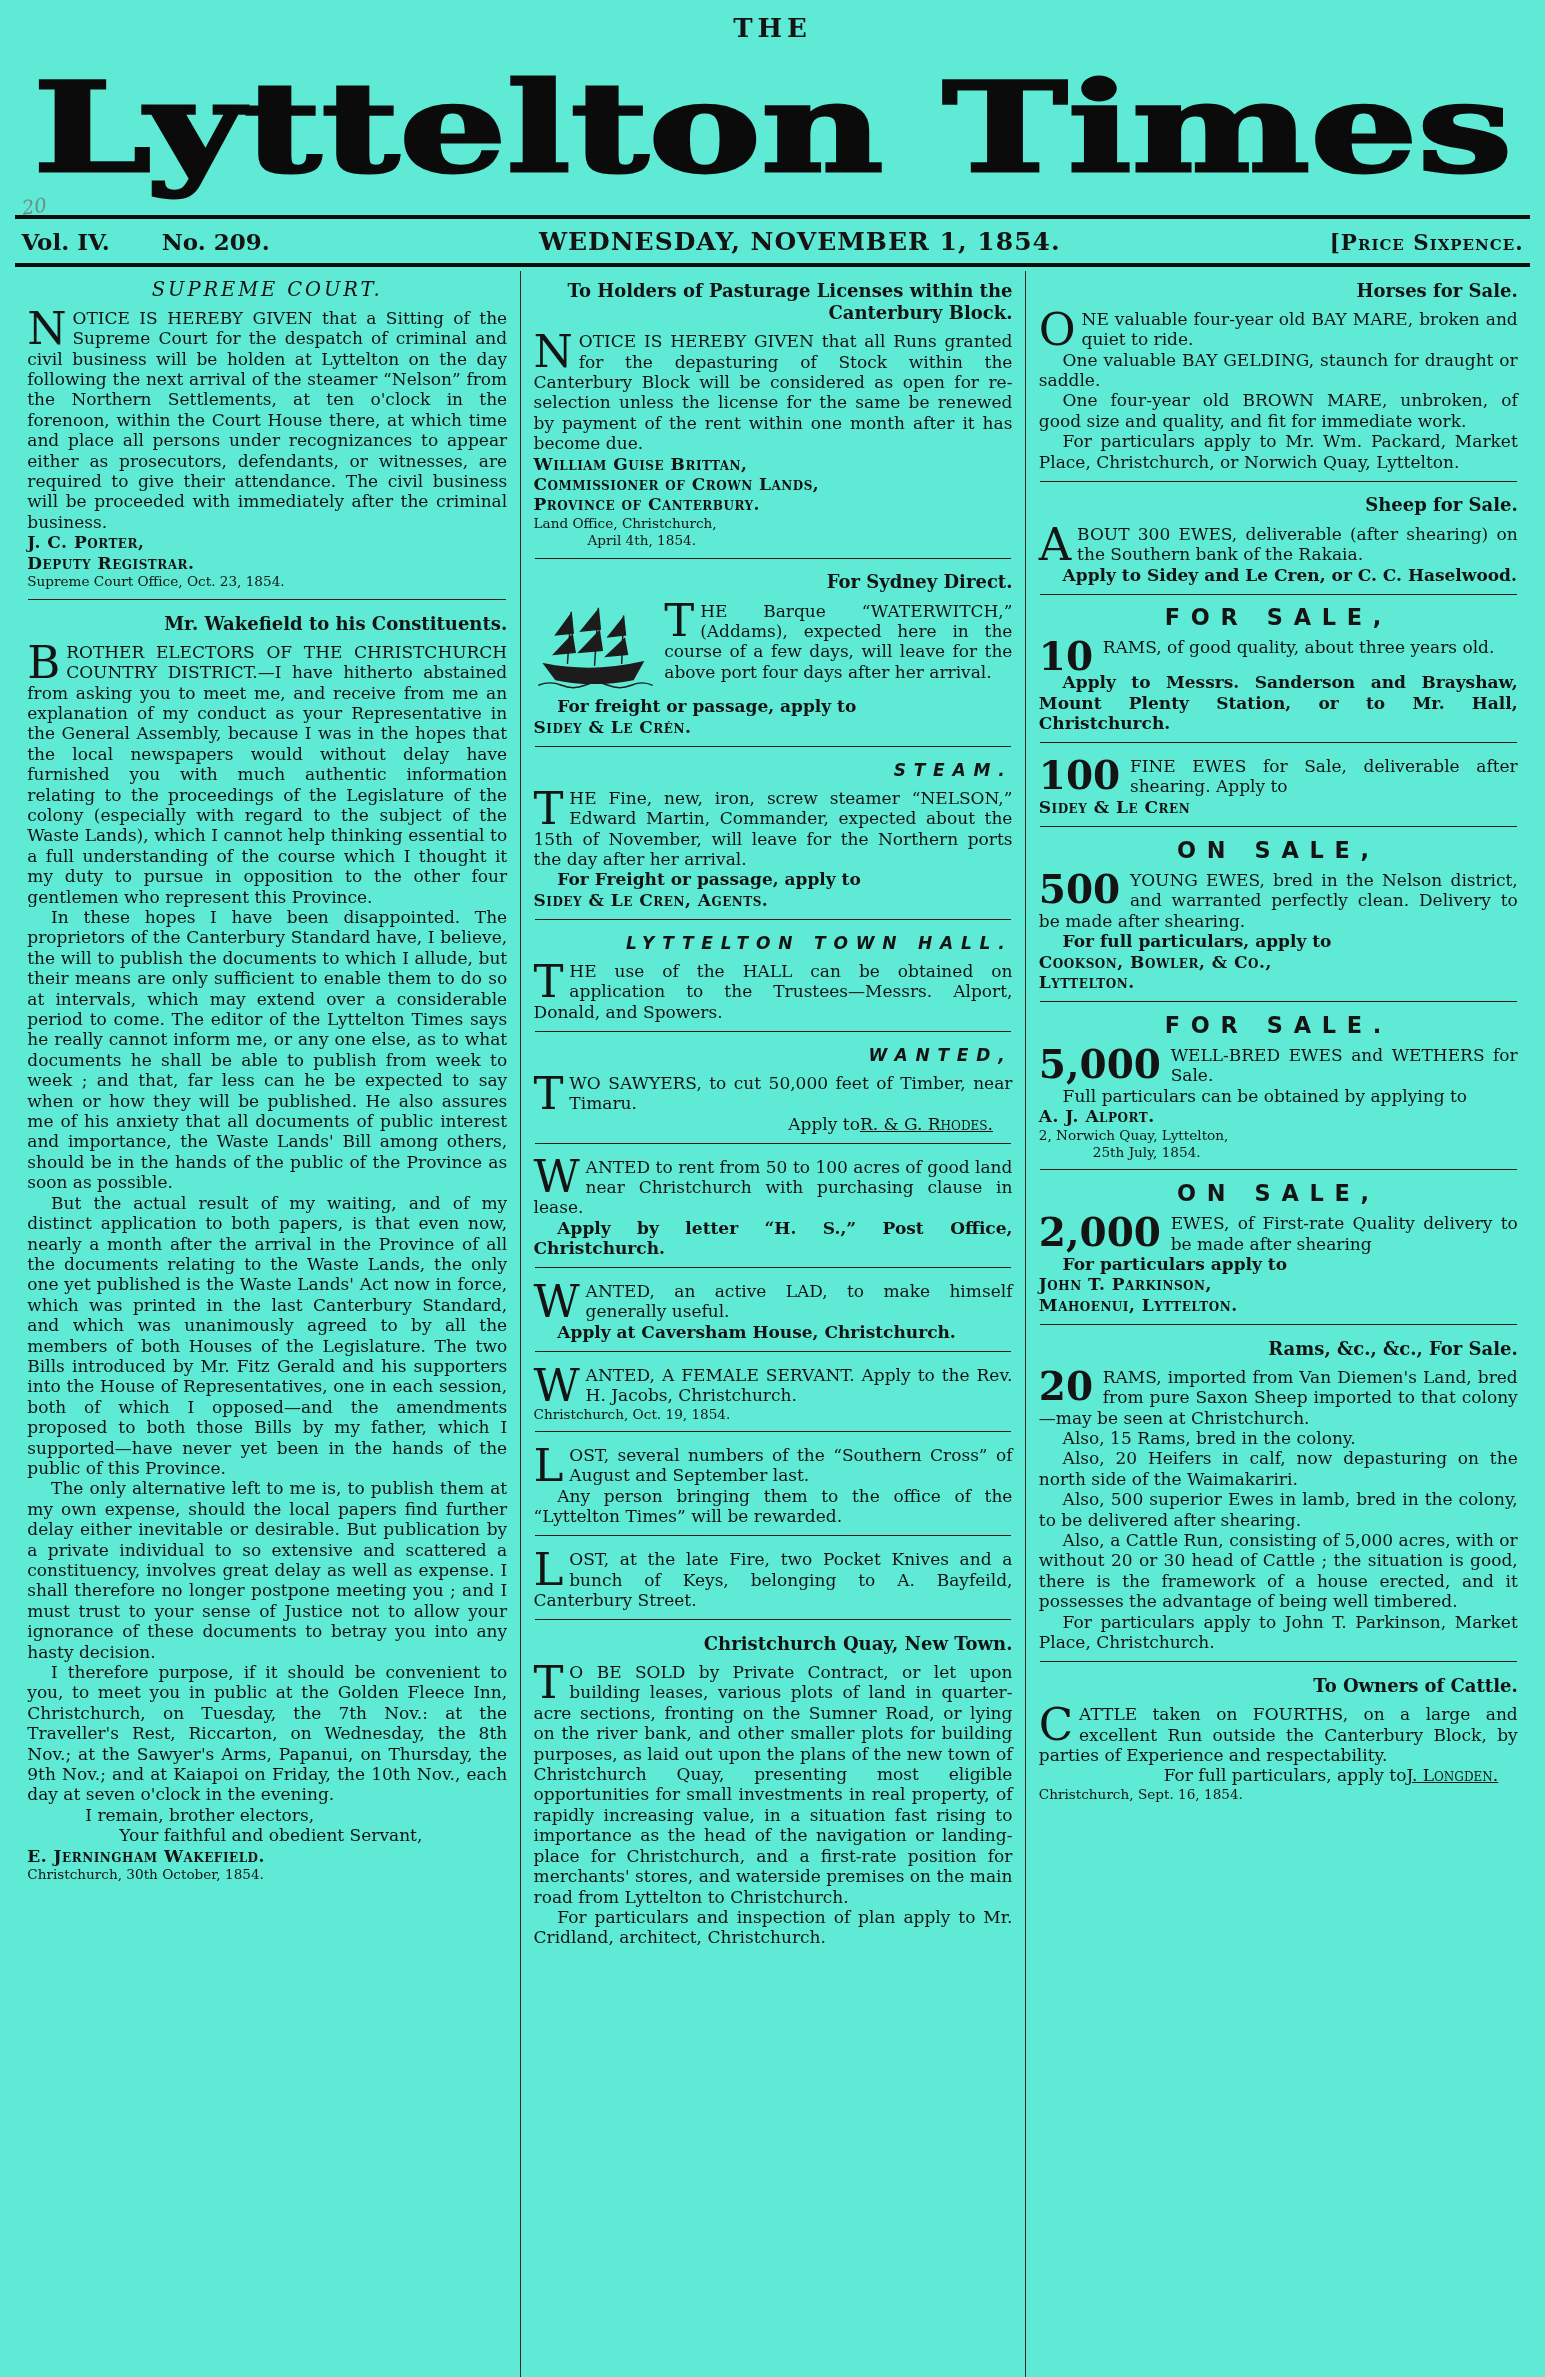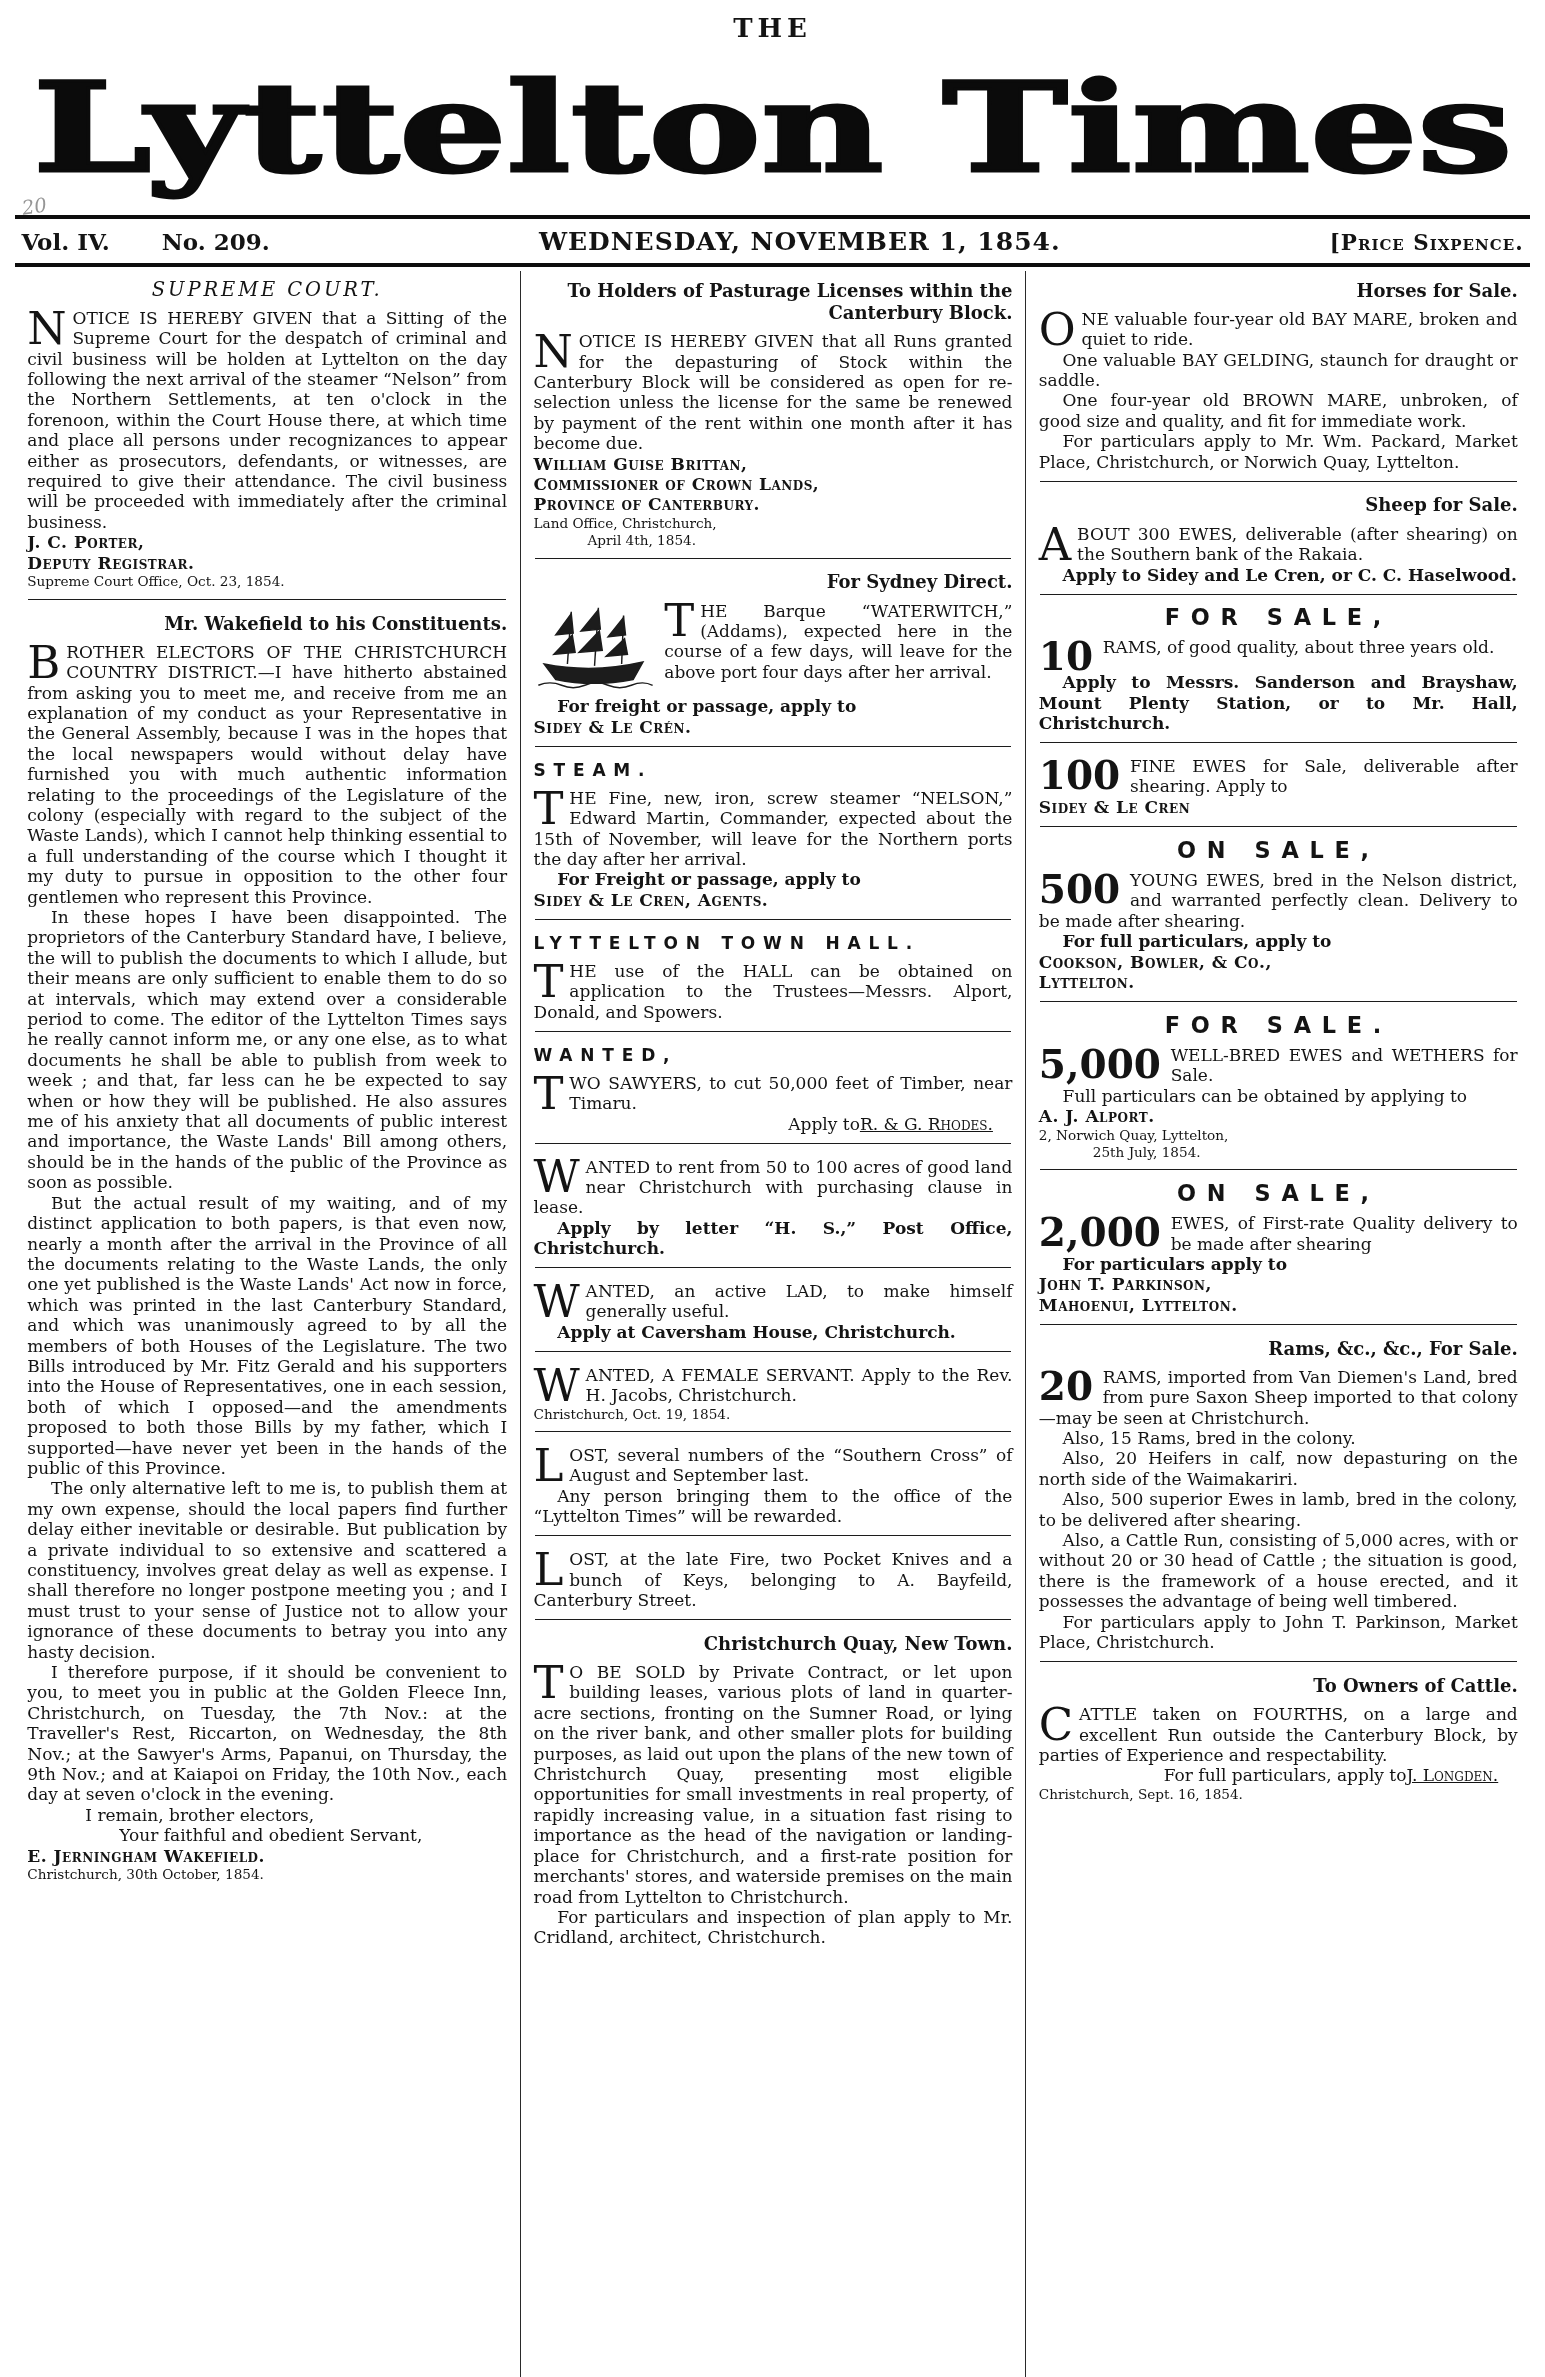--- a/index.html
+++ b/index.html
@@ -7,7 +7,7 @@
   .page {
     width:1545px; height:2377px;
     margin:0 auto;
-    background:#ffffff;
+    background:#5eead4;
     color:#141414;
     font-family:"DejaVu Serif", serif;
     padding:12.7px 14.6px 0 14.6px;

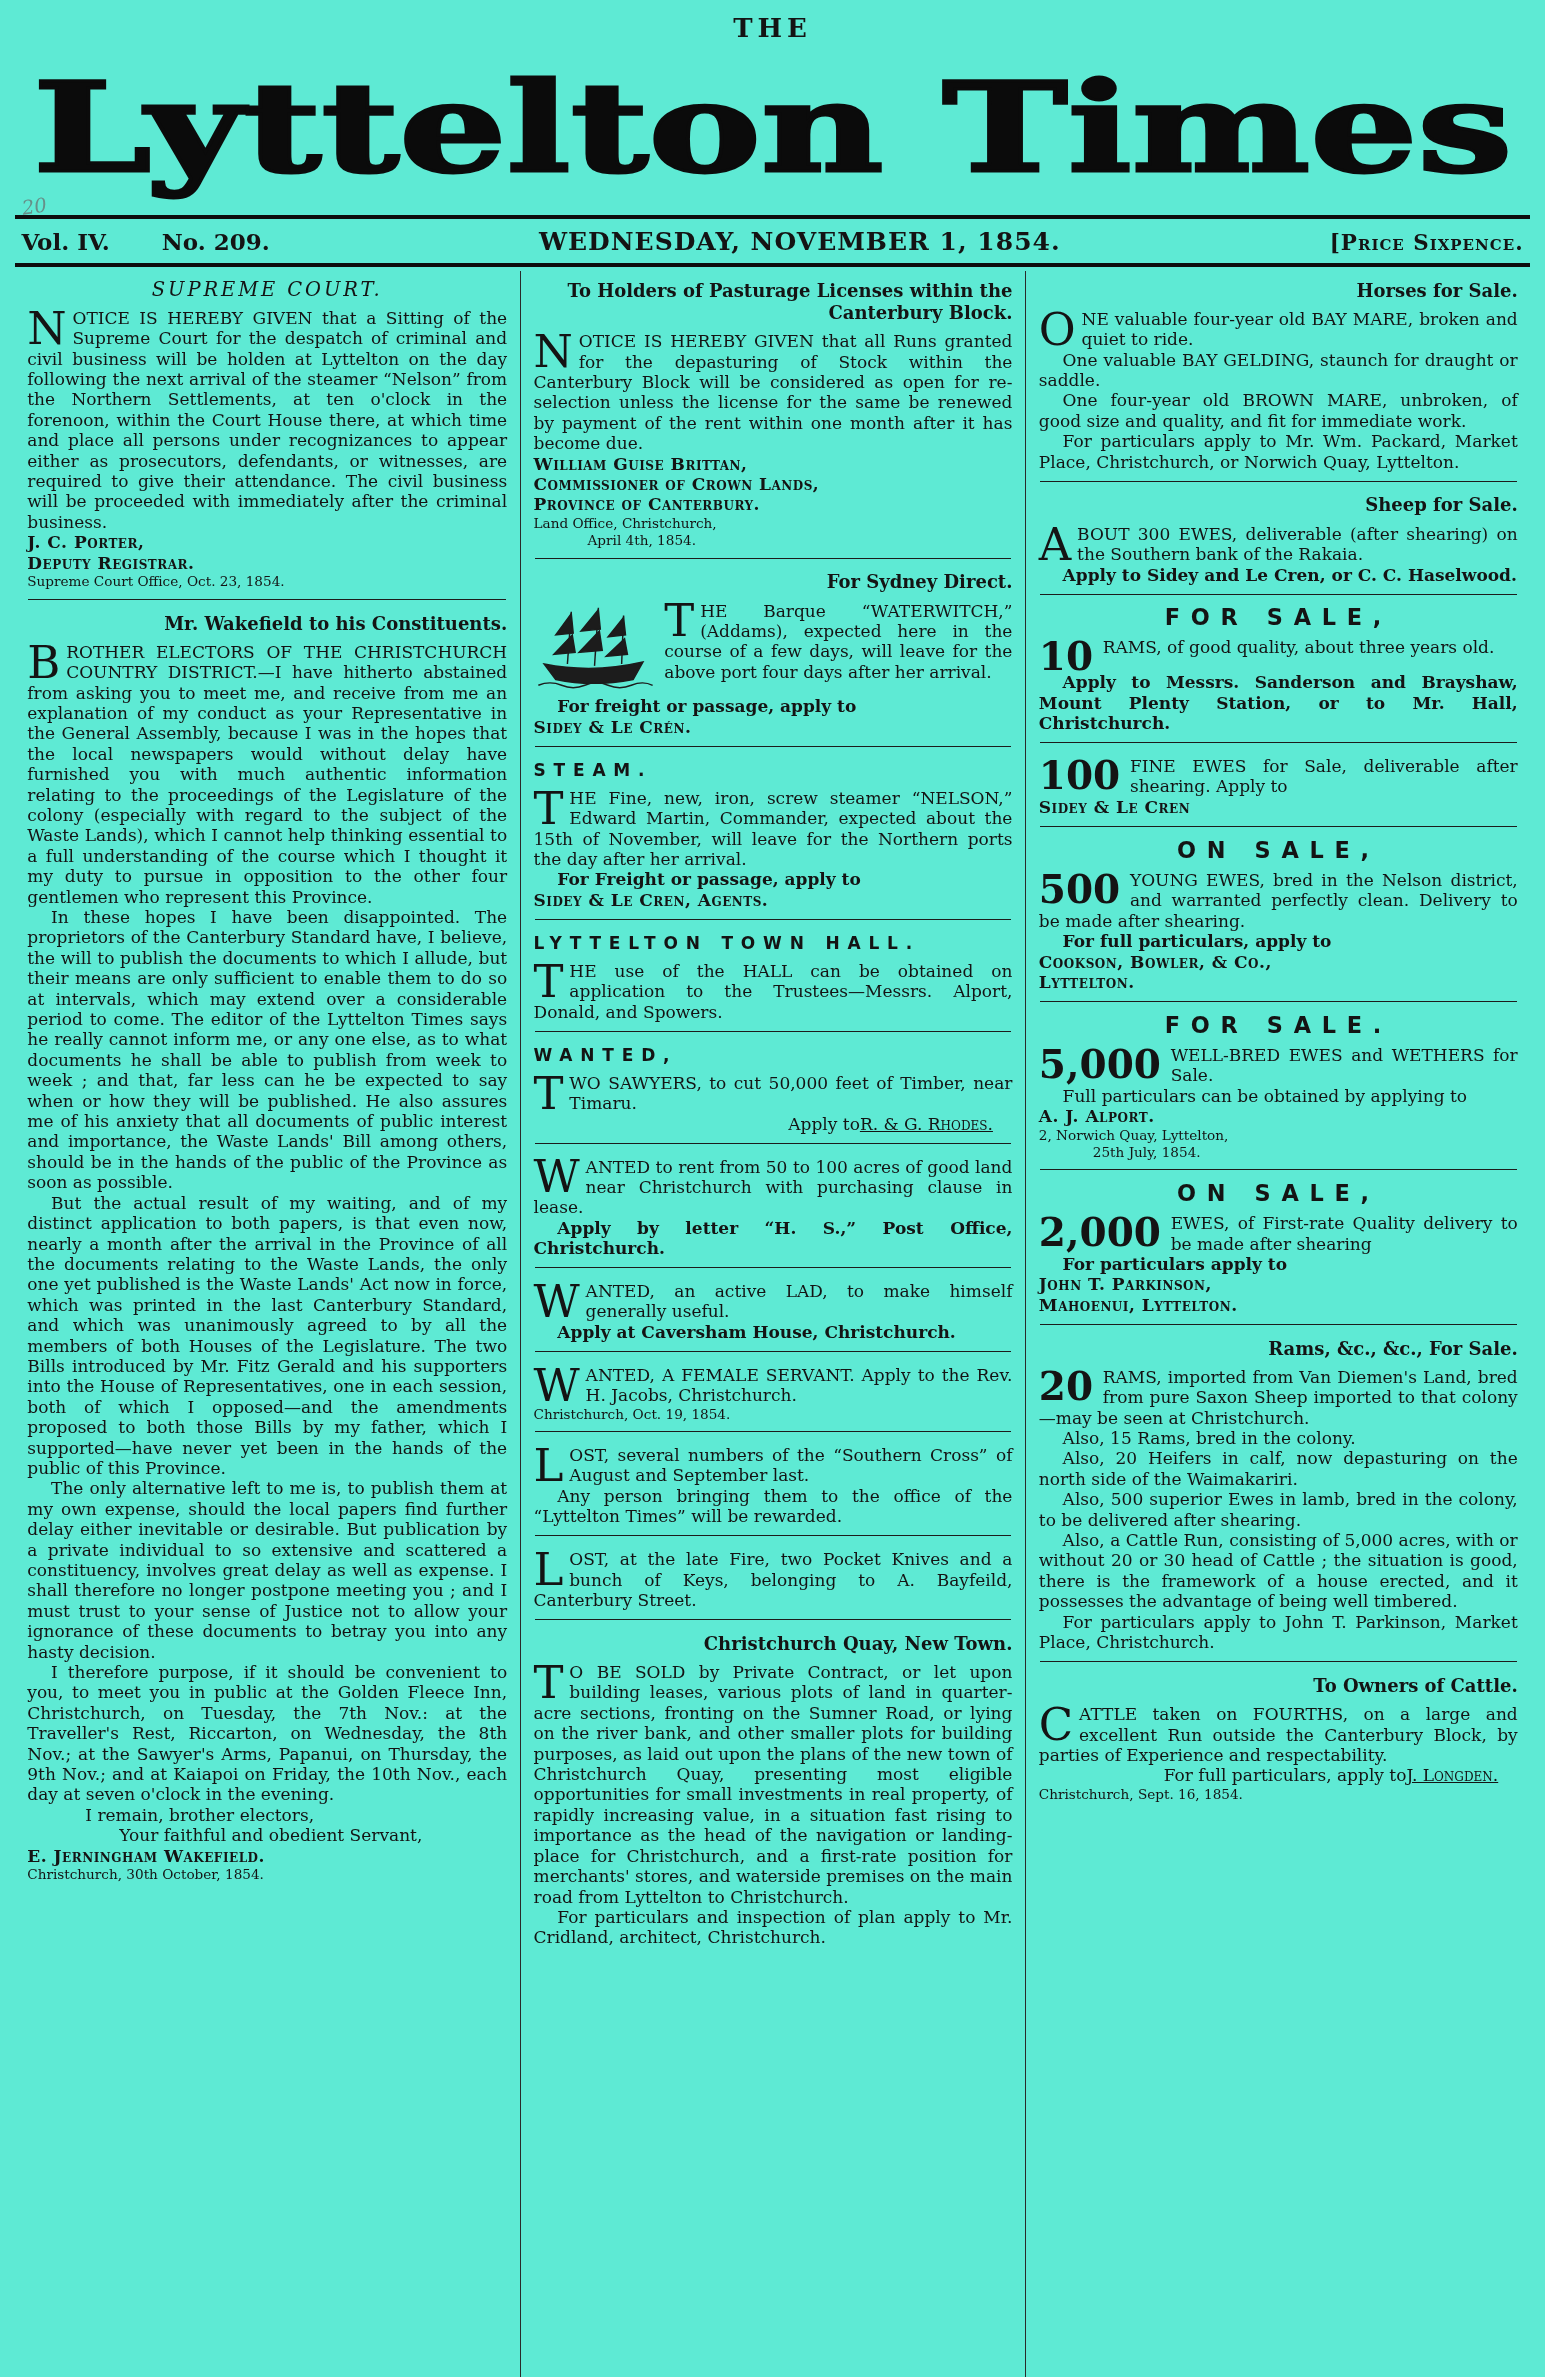--- a/index.html
+++ b/index.html
@@ -36,7 +36,7 @@
   .h-italic { font-style:italic; font-weight:normal; text-align:center; font-size:19.5px; letter-spacing:2.9px; margin-bottom:7.8px; }
   .h-bold { font-weight:bold; text-align:right; font-size:18px; margin-bottom:6.8px; line-height:22.4px; }
   .h-display { font-family:"DejaVu Sans", sans-serif; font-weight:bold; text-align:center; font-size:22.4px; letter-spacing:10.7px; margin-bottom:9.7px; }
-  .h-spaced { font-family:"DejaVu Sans", sans-serif; font-weight:bold; text-align:left; font-size:17px; letter-spacing:7.8px; margin-bottom:7.8px; }
+  .h-spaced { font-family:"DejaVu Sans", sans-serif; font-weight:bold; text-align:right; font-size:17px; letter-spacing:7.8px; margin-bottom:7.8px;font-style:italic; }
   p.body { margin:0; }
   p.indent { text-indent:1.4em; }
   .dropcap { float:left; font-size:45px; line-height:36px; padding:2.9px 5.8px 0 0; }

